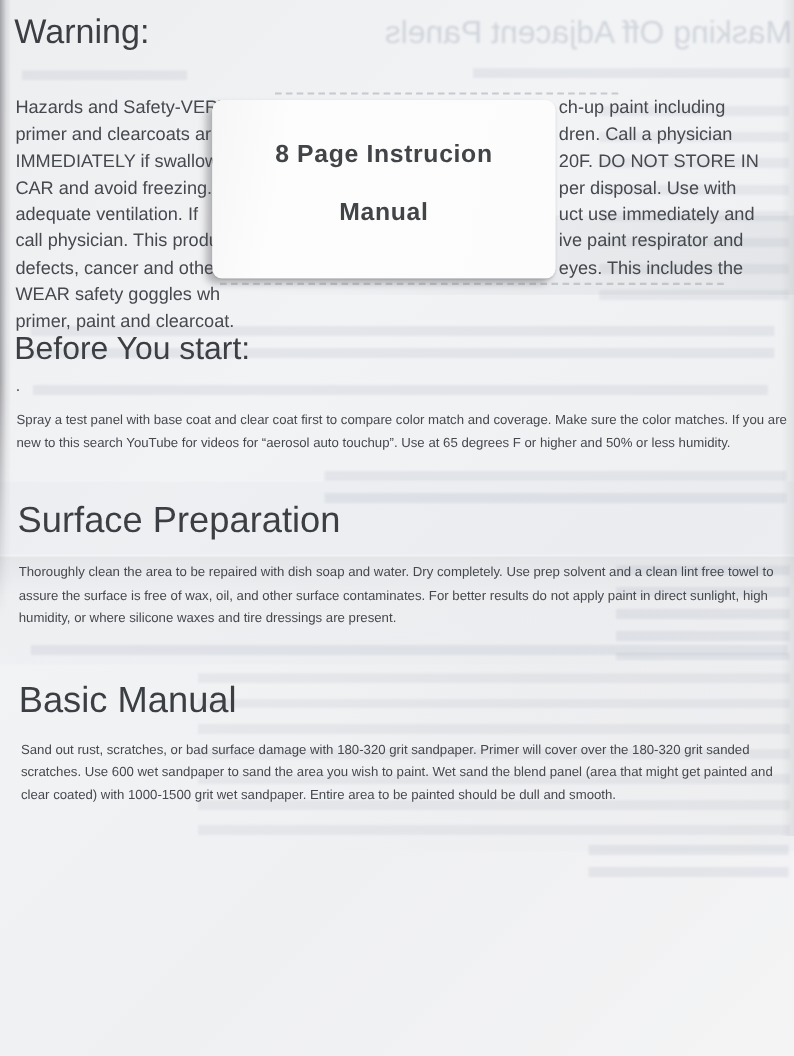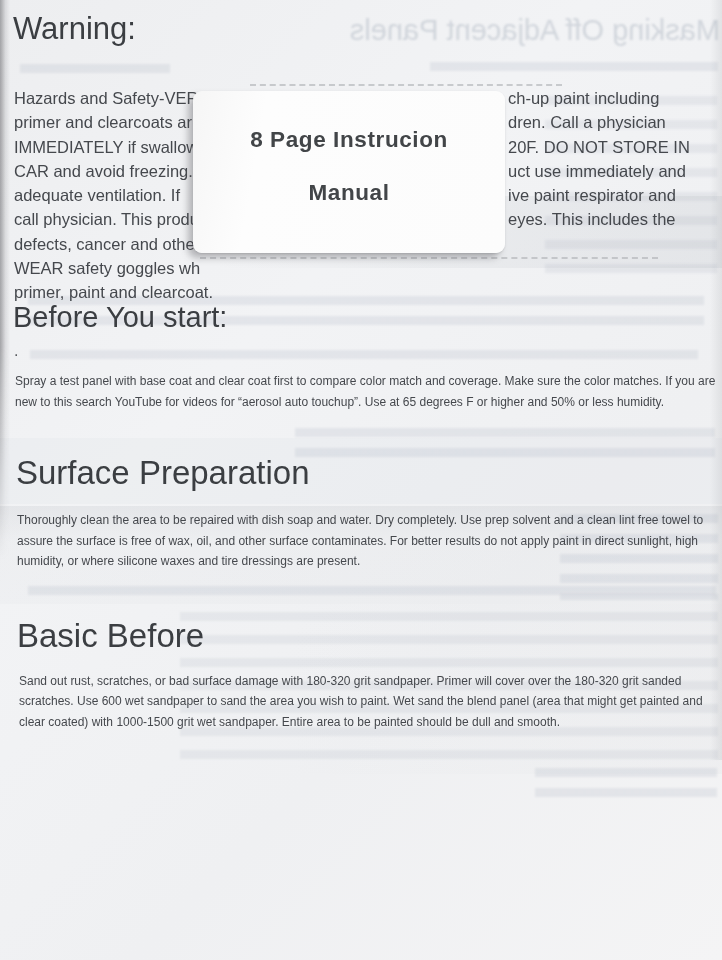--- a/index.html
+++ b/index.html
@@ -131,6 +131,7 @@
     <div>ch-up paint including</div>
     <div>dren. Call a physician</div>
     <div>20F. DO NOT STORE IN</div>
+    <div>per disposal. Use with</div>
     <div>uct use immediately and</div>
     <div>ive paint respirator and</div>
     <div>eyes. This includes the</div>

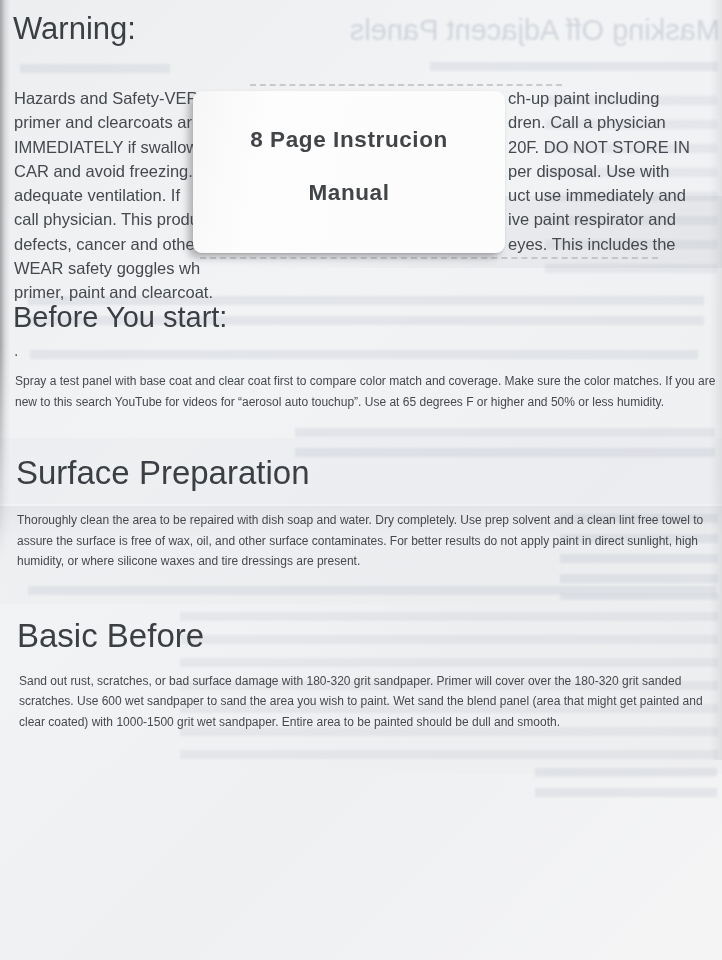--- a/index.html
+++ b/index.html
@@ -151,7 +151,7 @@
   <div class="h h-surface">Surface Preparation</div>
   <div class="para p-surface">Thoroughly clean the area to be repaired with dish soap and water.  Dry completely. Use prep solvent and a clean lint free towel to assure the surface is free of wax, oil, and other surface contaminates. For better results do not apply paint in direct sunlight, high humidity, or where silicone waxes and tire dressings are present.</div>
 
-  <div class="h h-sanding">Basic Before</div>
+  <div class="h h-sanding">Basic Manual</div>
   <div class="para p-sanding1">Sand out rust, scratches, or bad surface damage with 180-320 grit sandpaper. Primer will cover over the 180-320 grit sanded scratches. Use 600 wet sandpaper to sand the area you wish to paint. Wet sand the blend panel (area that might get painted and clear coated) with 1000-1500 grit wet sandpaper. Entire area to be painted should be dull and smooth.</div>
 
 </div>

